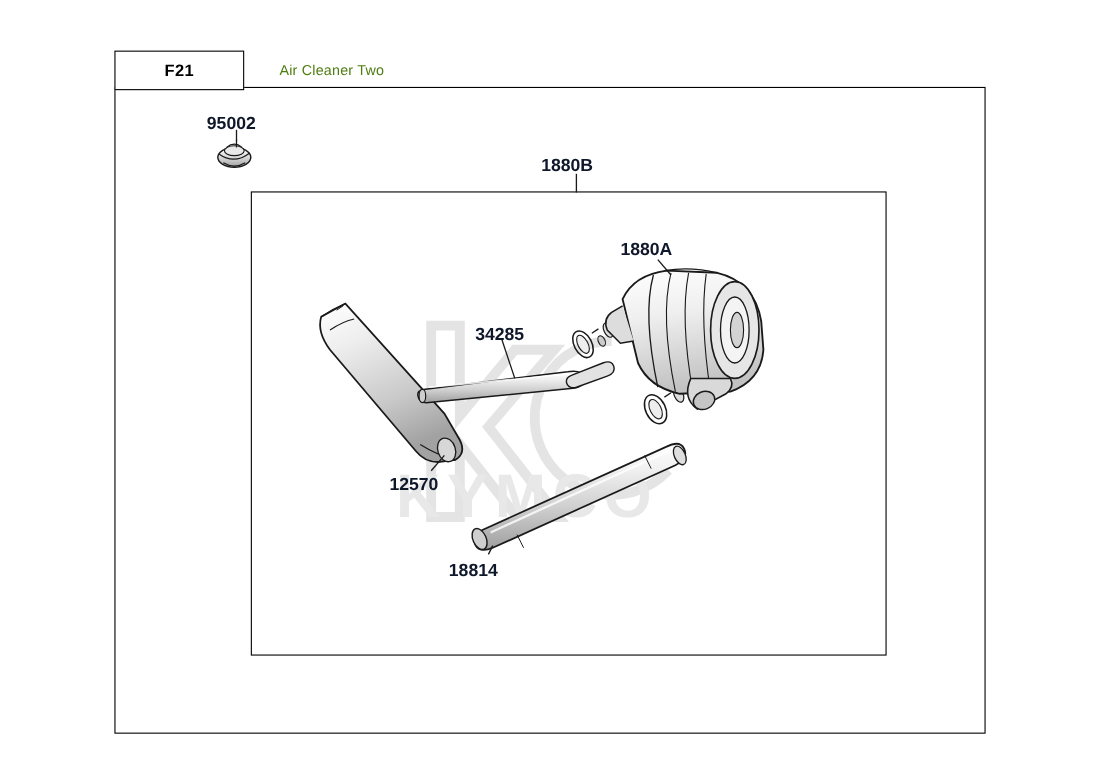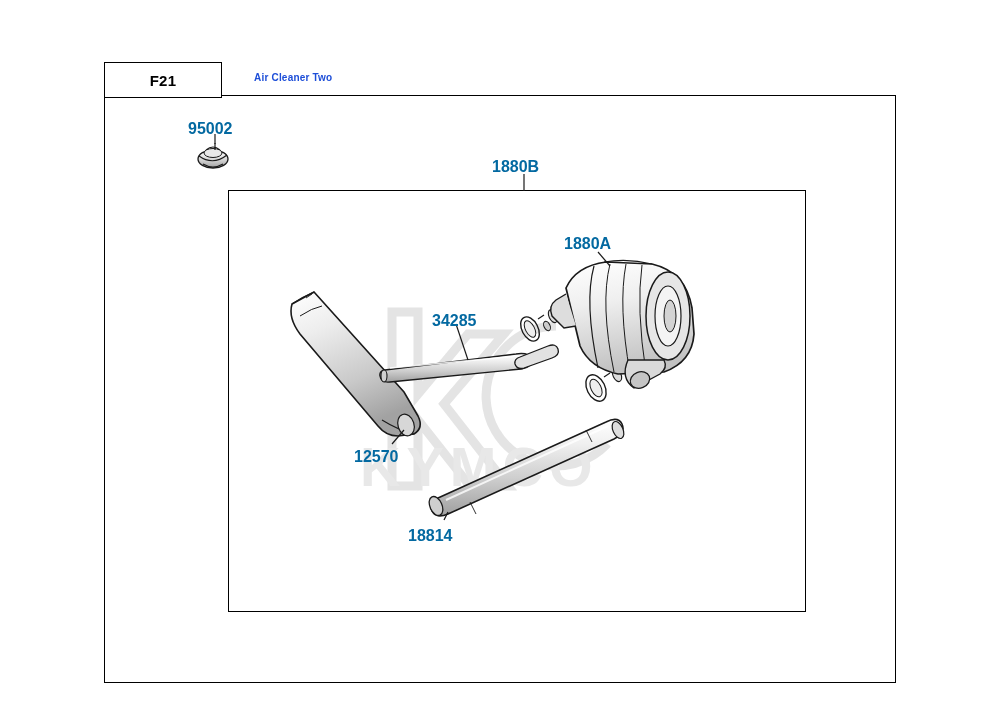--- a/index.html
+++ b/index.html
@@ -17,7 +17,7 @@
 
   #page {
     position: absolute;
-    left: 0; top: 16px;
+    left: 0; top: 0;
     width: 1000px;
     height: 593px;
   }

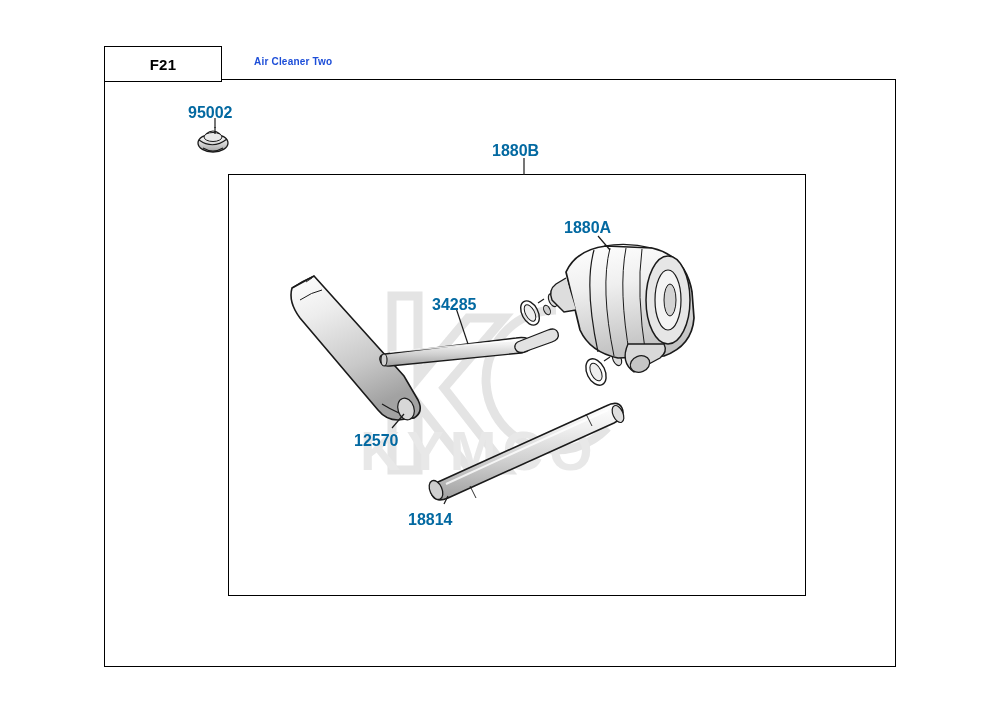--- a/index.html
+++ b/index.html
@@ -60,9 +60,9 @@
     position: absolute;
     left: 254px;
     top: 56px;
-    font-size: 10px;
-    font-weight: bold;
-    color: #1d4ed8;
+    font-size: 13px;
+    font-weight: normal;
+    color: #4d7c0f;
     letter-spacing: 0.2px;
   }
 

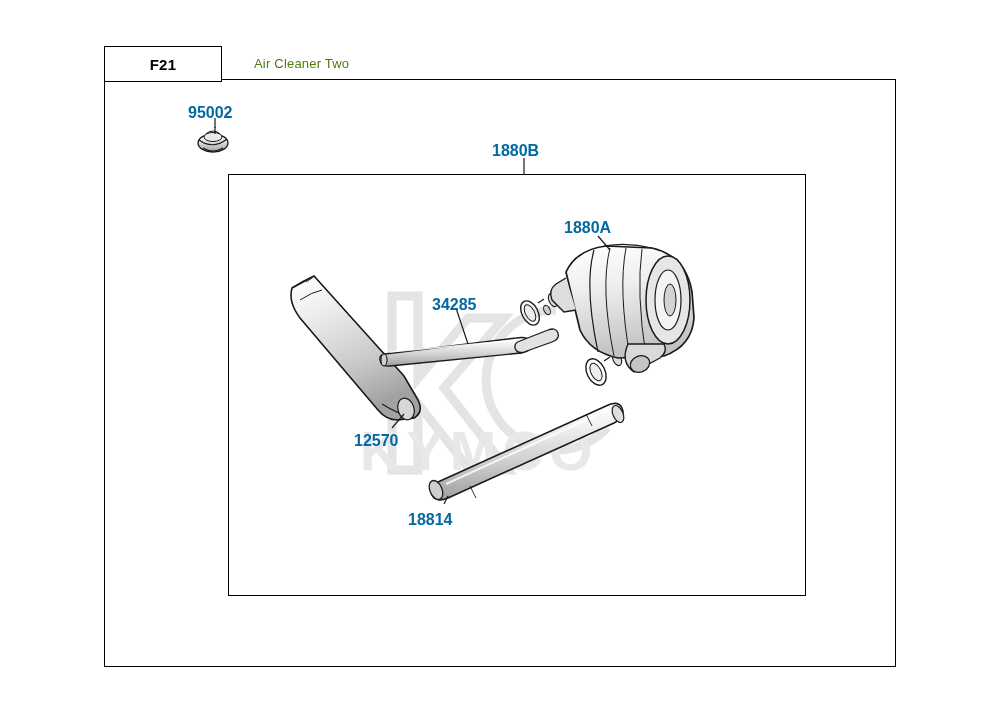--- a/index.html
+++ b/index.html
@@ -95,7 +95,7 @@
     position: absolute;
     font-size: 16px;
     font-weight: bold;
-    color: #0369a1;
+    color: #0f172a;
     white-space: nowrap;
   }
 

